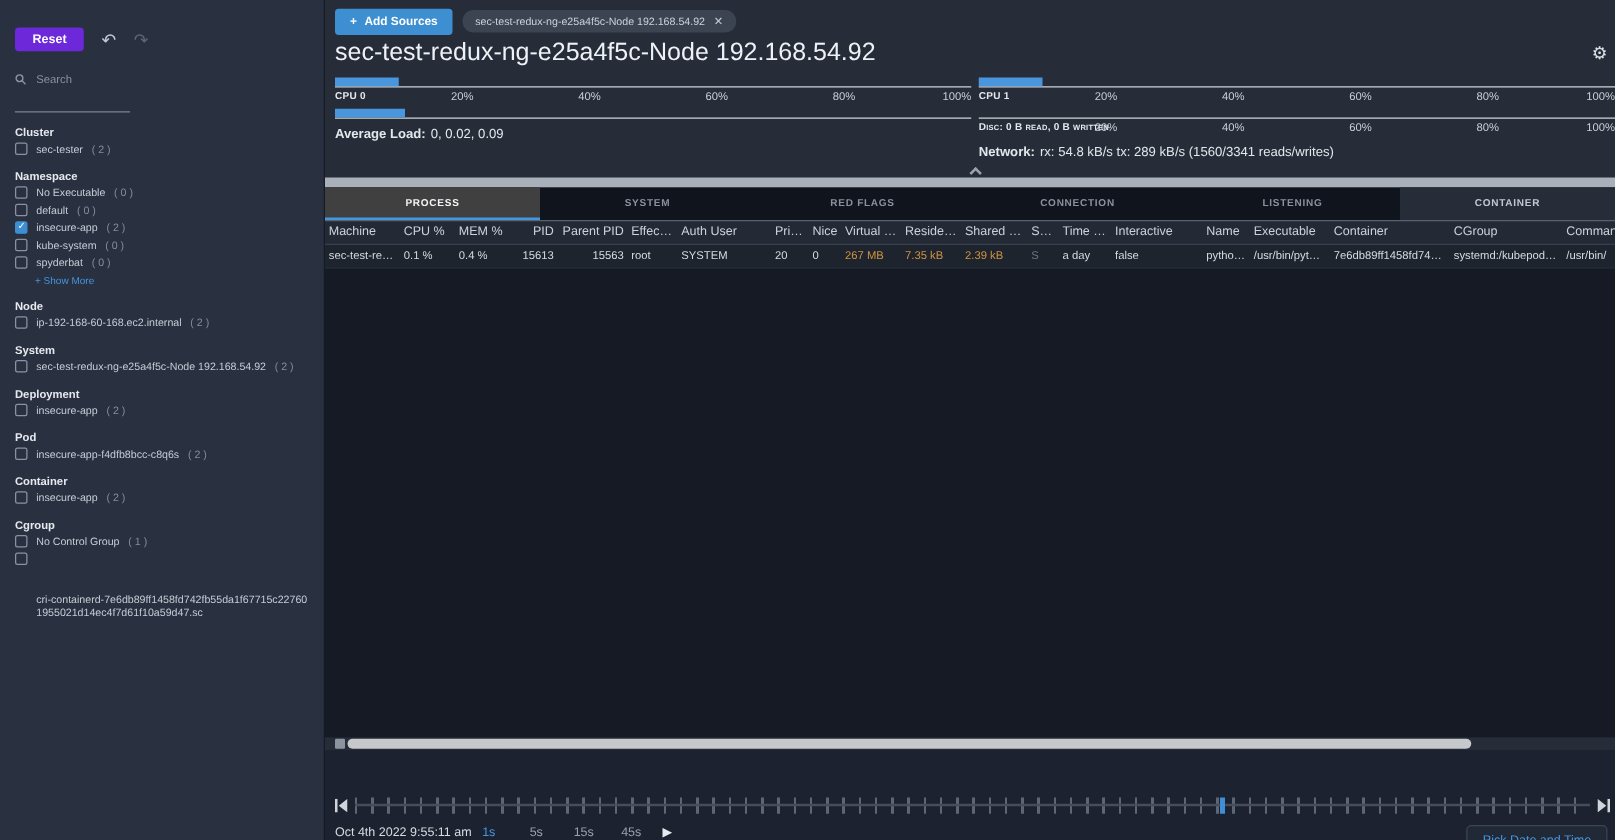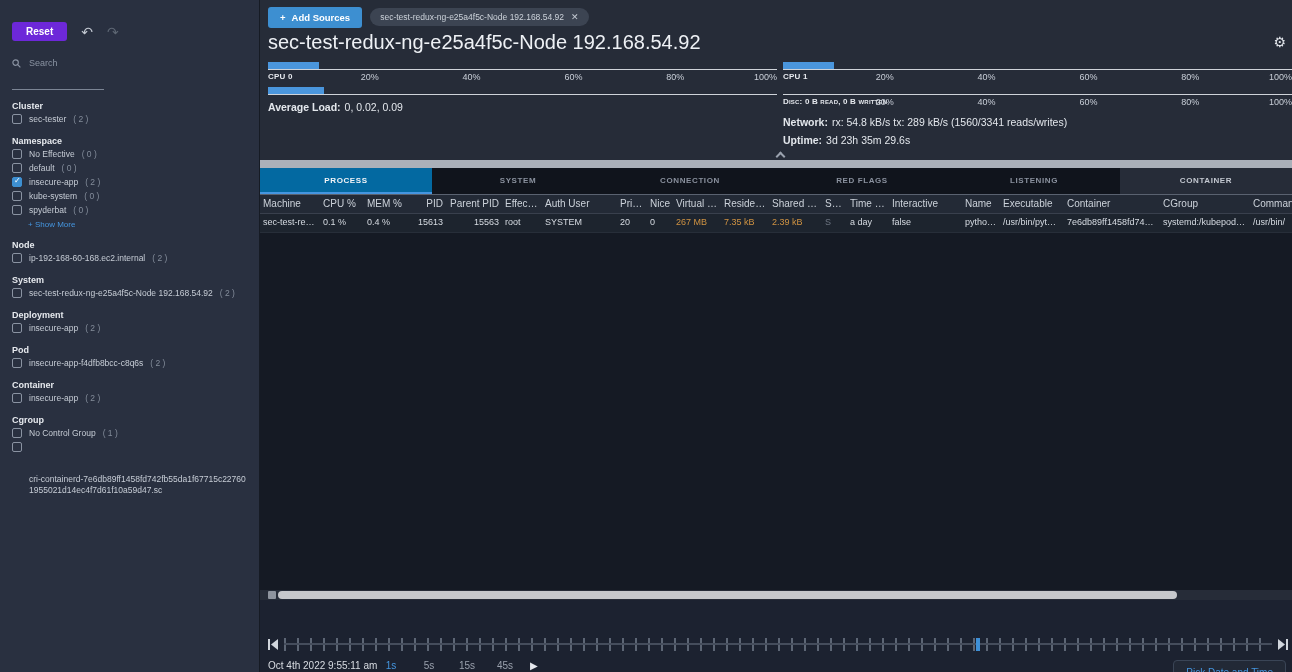--- a/index.html
+++ b/index.html
@@ -317,9 +317,6 @@
         <div class="info-row">
           <b>Network:</b><span>rx: 54.8 kB/s tx: 289 kB/s (1560/3341 reads/writes)</span>
         </div>
-        <div class="info-row">
-          <b>Uptime:</b><span>3d 23h 35m 29.6s</span>
-        </div>
       </div>
     </div>
 

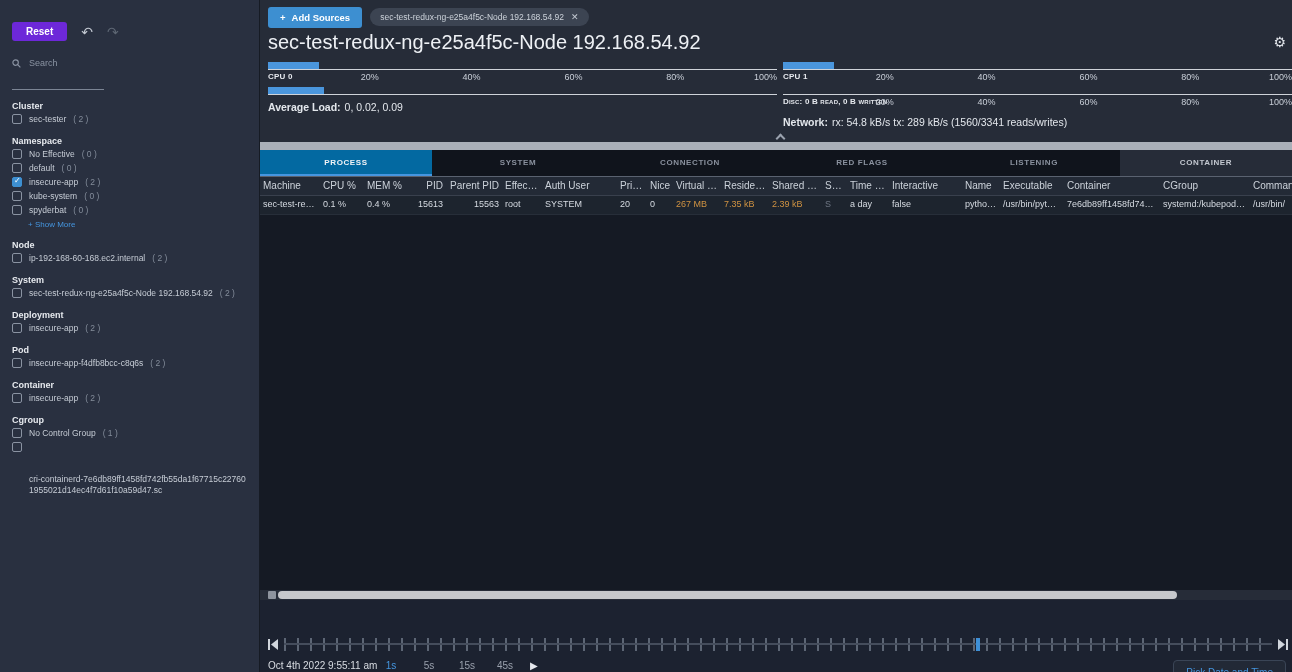--- a/index.html
+++ b/index.html
@@ -161,7 +161,7 @@
       <div class="fgroup-title">Namespace</div>
       <div class="fitem">
         <span class="cb"></span>
-        <span class="flabel">No Effective</span>
+        <span class="flabel">No Executable</span>
         <span class="fcount">( 0 )</span>
       </div>
       <div class="fitem">

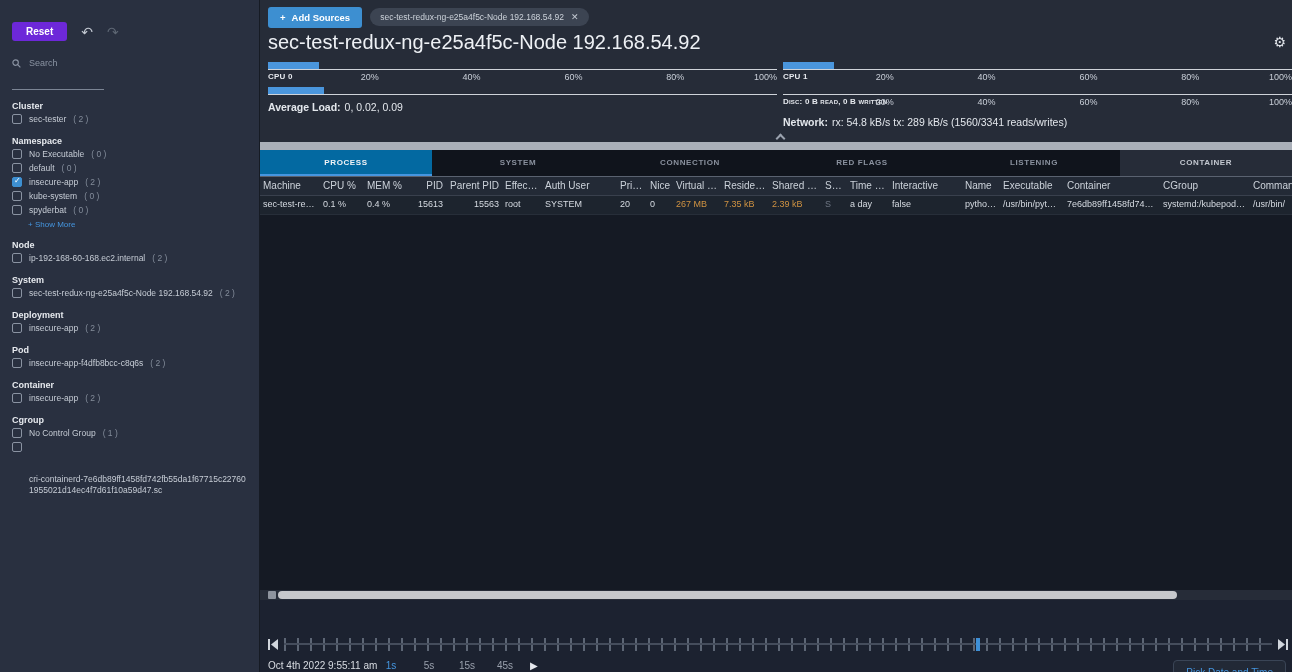--- a/index.html
+++ b/index.html
@@ -83,7 +83,7 @@
   .tab{flex:1;display:flex;align-items:center;justify-content:center;
     font-size:8px;font-weight:bold;letter-spacing:.6px;color:#8a919e;
     cursor:pointer;border-bottom:2px solid transparent;}
-  .tab.active{background:#0369a1;color:#f2f4f7;border-bottom:2px solid #4596e0;}
+  .tab.active{background:#404040;color:#f2f4f7;border-bottom:2px solid #4596e0;}
   .tab.alt{background:#262c38;color:#c3c8d0;}
 
   

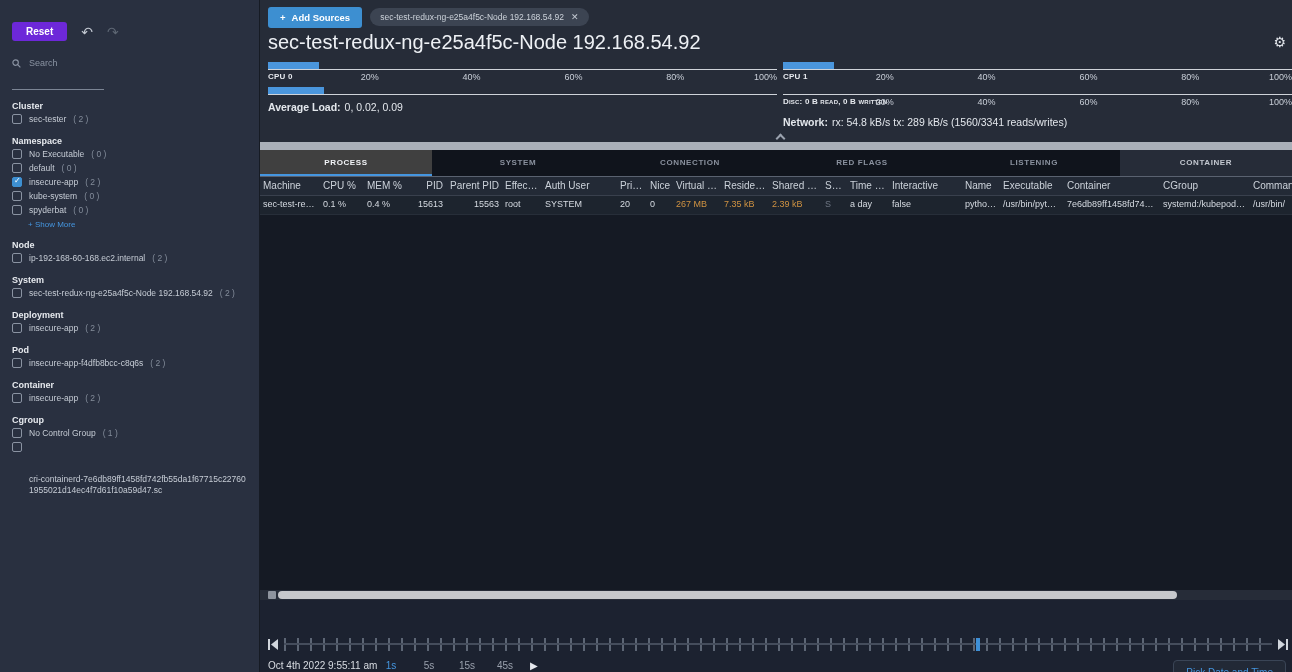--- a/index.html
+++ b/index.html
@@ -328,8 +328,8 @@
     <div class="tabs full-bleed" style="padding-left:0;">
       <div class="tab active">PROCESS</div>
       <div class="tab">SYSTEM</div>
+      <div class="tab">RED FLAGS</div>
       <div class="tab">CONNECTION</div>
-      <div class="tab">RED FLAGS</div>
       <div class="tab">LISTENING</div>
       <div class="tab alt">CONTAINER</div>
     </div>

